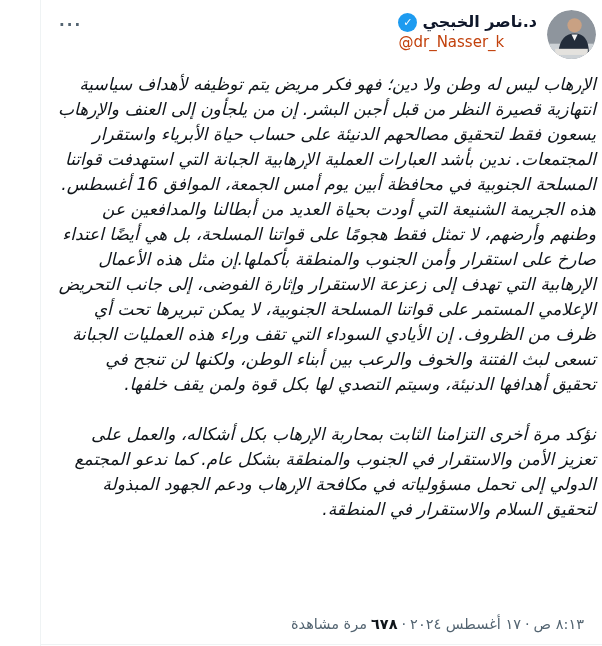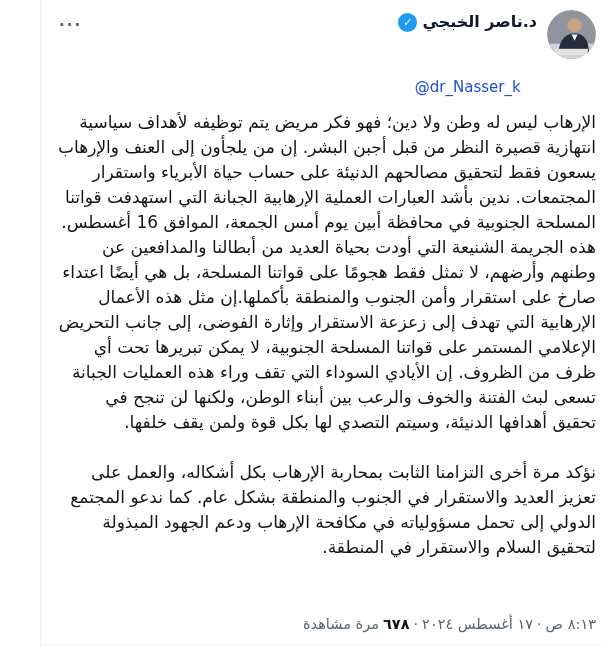--- a/index.html
+++ b/index.html
@@ -72,11 +72,10 @@
   }
   .handle {
     font-size: 15px;
-    color: #1d4ed8;
+    color: #c2410c;
     line-height: 20px;
     direction: ltr;
-    text-align: center;
-    margin-top: 45px;
+    text-align: left;
   }
   .header-spacer { flex: 1; }
   .more-button {

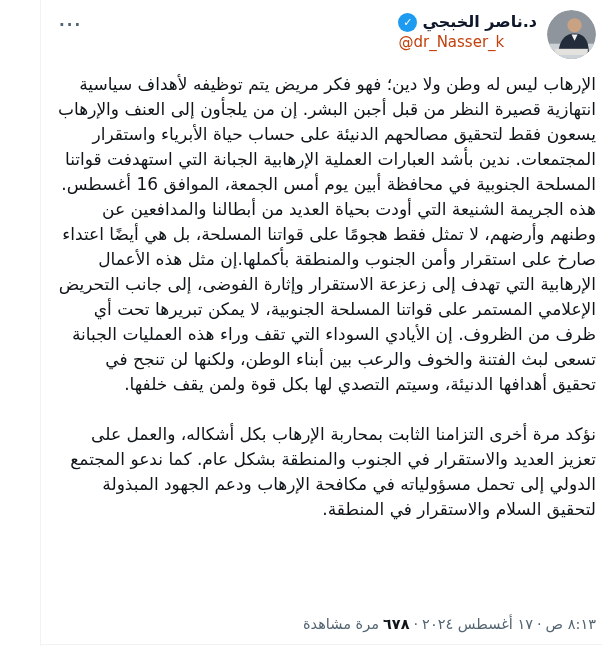--- a/index.html
+++ b/index.html
@@ -96,6 +96,7 @@
     line-height: 25px;
     color: #0f1419;
     text-align: right;
+    font-style: italic;
   }
   .tweet-body p { margin: 0; }
   .tweet-body p.gap-above { margin-top: 25px; }

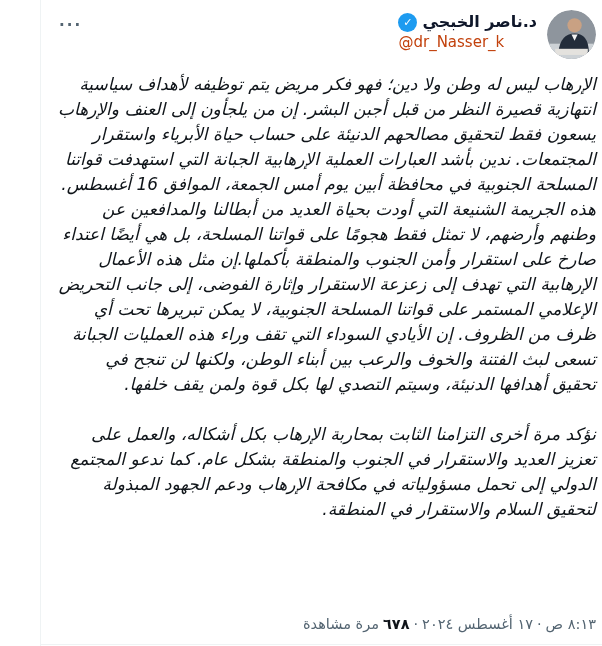--- a/index.html
+++ b/index.html
@@ -168,7 +168,7 @@
 
     <div class="tweet-body">
       <p>الإرهاب ليس له وطن ولا دين؛ فهو فكر مريض يتم توظيفه لأهداف سياسية انتهازية قصيرة النظر من قبل أجبن البشر. إن من يلجأون إلى العنف والإرهاب يسعون فقط لتحقيق مصالحهم الدنيئة على حساب حياة الأبرياء واستقرار المجتمعات. ندين بأشد العبارات العملية الإرهابية الجبانة التي استهدفت قواتنا المسلحة الجنوبية في محافظة أبين يوم أمس الجمعة، الموافق 16 أغسطس. هذه الجريمة الشنيعة التي أودت بحياة العديد من أبطالنا والمدافعين عن وطنهم وأرضهم، لا تمثل فقط هجومًا على قواتنا المسلحة، بل هي أيضًا اعتداء صارخ على استقرار وأمن الجنوب والمنطقة بأكملها.إن مثل هذه الأعمال الإرهابية التي تهدف إلى زعزعة الاستقرار وإثارة الفوضى، إلى جانب التحريض الإعلامي المستمر على قواتنا المسلحة الجنوبية، لا يمكن تبريرها تحت أي ظرف من الظروف. إن الأيادي السوداء التي تقف وراء هذه العمليات الجبانة تسعى لبث الفتنة والخوف والرعب بين أبناء الوطن، ولكنها لن تنجح في تحقيق أهدافها الدنيئة، وسيتم التصدي لها بكل قوة ولمن يقف خلفها.</p>
-      <p class="gap-above">نؤكد مرة أخرى التزامنا الثابت بمحاربة الإرهاب بكل أشكاله، والعمل على تعزيز العديد والاستقرار في الجنوب والمنطقة بشكل عام. كما ندعو المجتمع الدولي إلى تحمل مسؤولياته في مكافحة الإرهاب ودعم الجهود المبذولة لتحقيق السلام والاستقرار في المنطقة.</p>
+      <p class="gap-above">نؤكد مرة أخرى التزامنا الثابت بمحاربة الإرهاب بكل أشكاله، والعمل على تعزيز الأمن والاستقرار في الجنوب والمنطقة بشكل عام. كما ندعو المجتمع الدولي إلى تحمل مسؤولياته في مكافحة الإرهاب ودعم الجهود المبذولة لتحقيق السلام والاستقرار في المنطقة.</p>
     </div>
 
     <div class="tweet-footer">

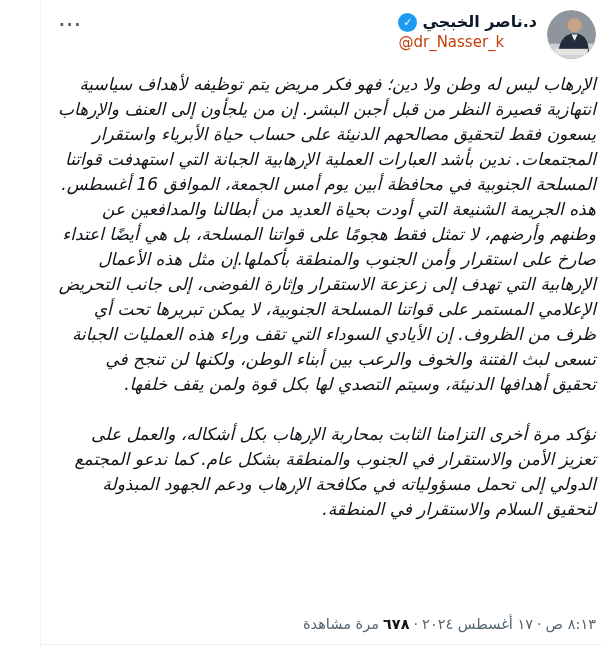--- a/index.html
+++ b/index.html
@@ -104,7 +104,7 @@
   
   .tweet-footer {
     position: absolute;
-    right: 6px; left: 16px;
+    right: 18px; left: 16px;
     bottom: 12px;
     font-size: 14.5px;
     color: #536471;

